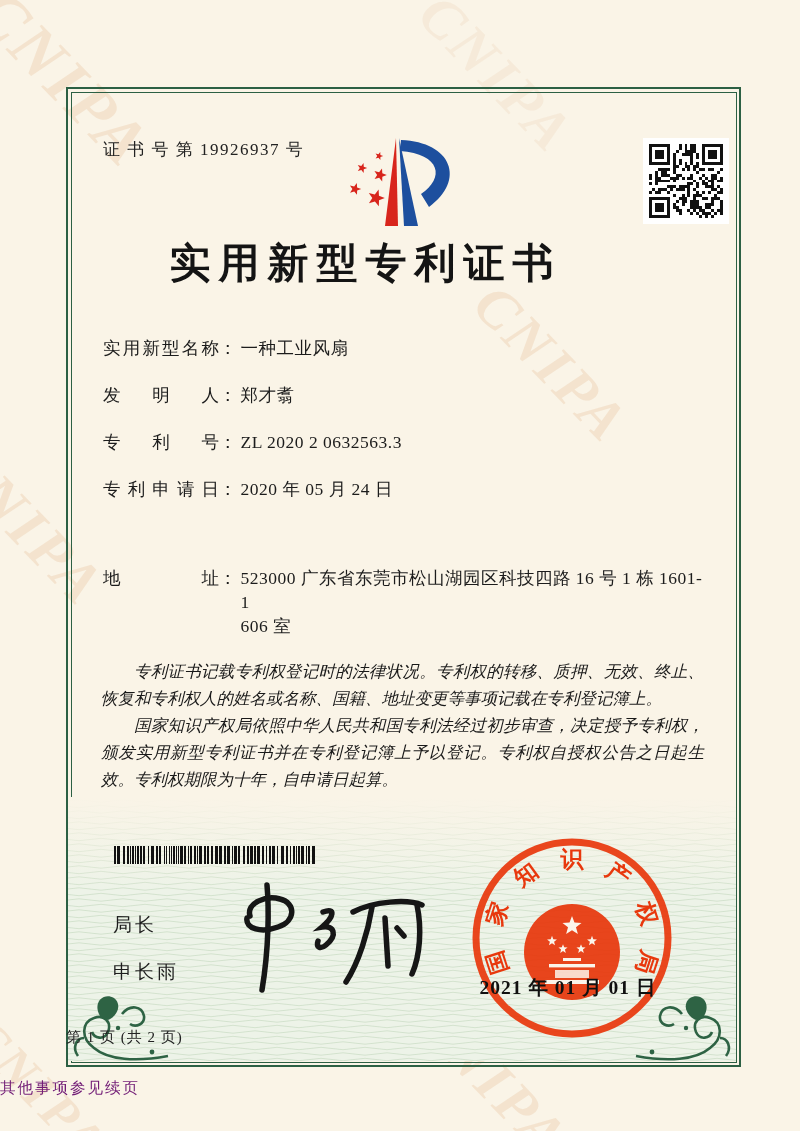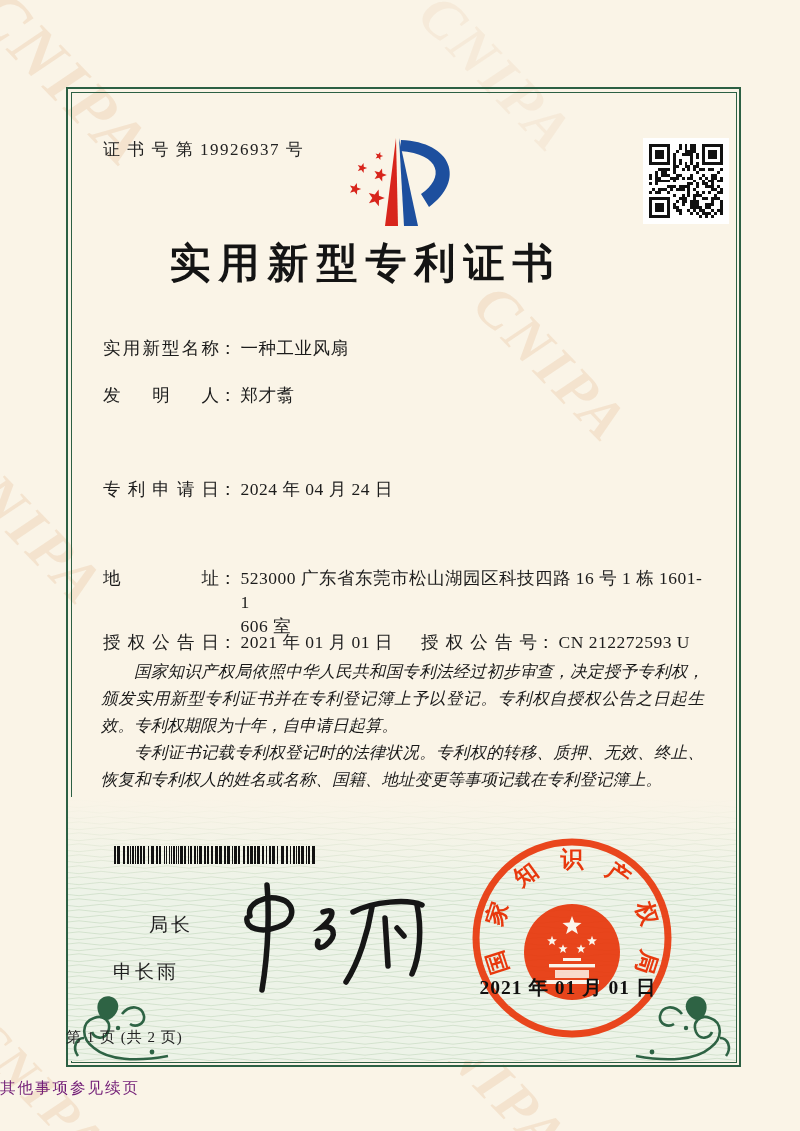--- a/index.html
+++ b/index.html
@@ -311,6 +311,9 @@
   <div class="frow" style="top:47px;">
     <span class="flabel">发明人</span><span class="fcolon">：</span><span class="fvalue">郑才翥</span>
   </div>
+  <div class="frow" style="top:94px;">
+    <span class="flabel">专利号</span><span class="fcolon">：</span><span class="fvalue">ZL 2020 2 0632563.3</span>
+  </div>
   <div class="frow" style="top:141px;">
     <span class="flabel">专利申请日</span><span class="fcolon">：</span><span class="fvalue">2024 年 04 月 24 日</span>
   </div>

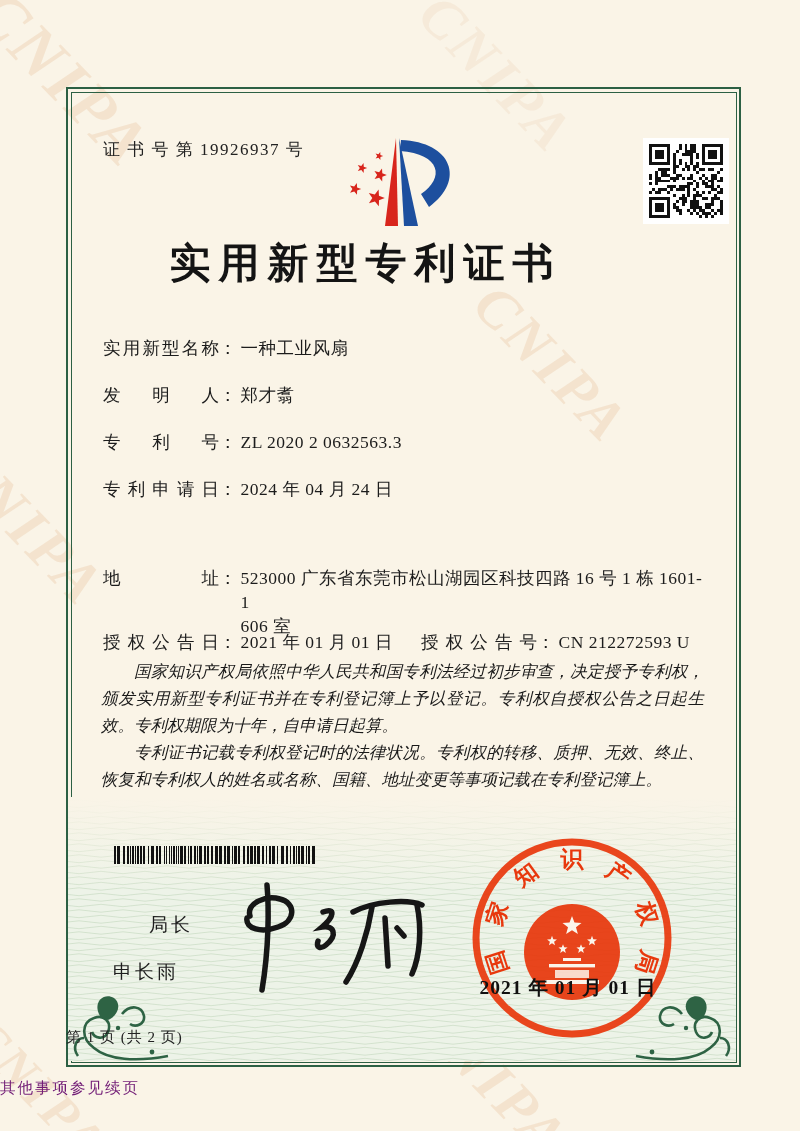--- a/index.html
+++ b/index.html
@@ -315,7 +315,7 @@
     <span class="flabel">专利号</span><span class="fcolon">：</span><span class="fvalue">ZL 2020 2 0632563.3</span>
   </div>
   <div class="frow" style="top:141px;">
-    <span class="flabel">专利申请日</span><span class="fcolon">：</span><span class="fvalue">2024 年 04 月 24 日</span>
+    <span class="flabel">专利申请日</span><span class="fcolon">：</span><span class="fvalue">2020 年 05 月 24 日</span>
   </div>
   <div class="frow" style="top:230px;">
     <span class="flabel">地址</span><span class="fcolon">：</span><div class="addr"><div>523000 广东省东莞市松山湖园区科技四路 16 号 1 栋 1601-1</div><div>606 室</div></div>

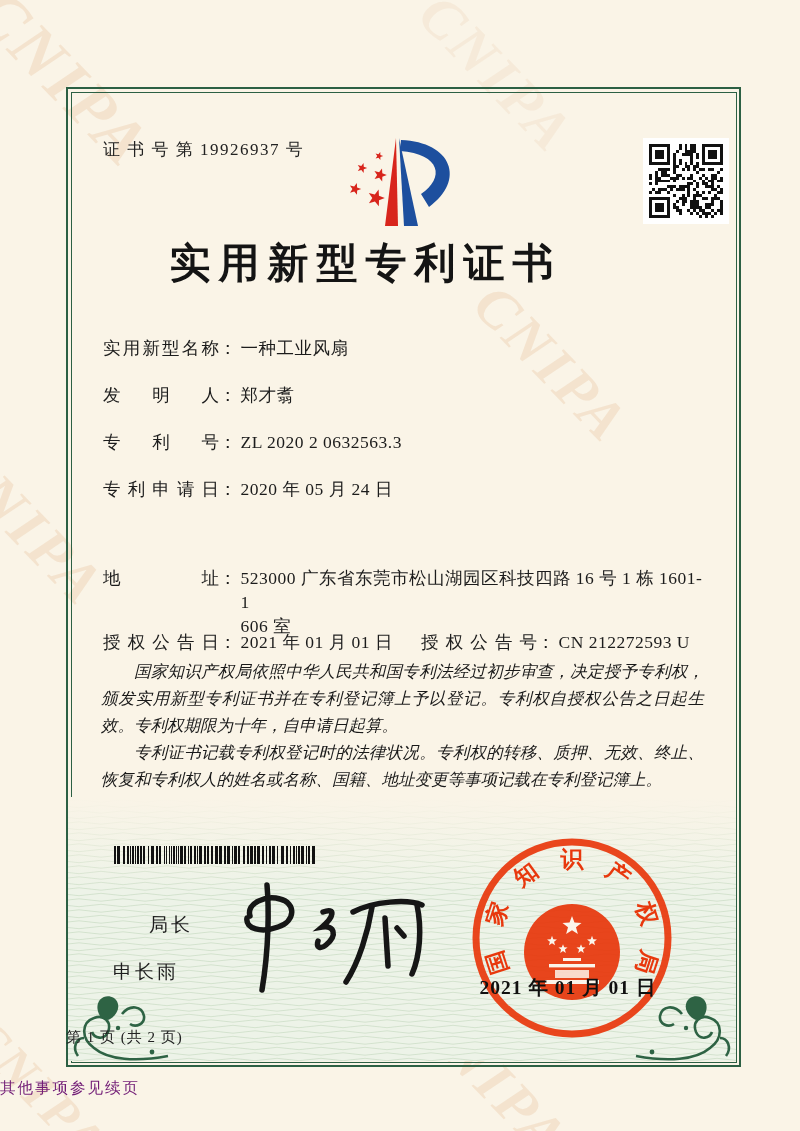--- a/index.html
+++ b/index.html
@@ -320,12 +320,6 @@
   <div class="frow" style="top:230px;">
     <span class="flabel">地址</span><span class="fcolon">：</span><div class="addr"><div>523000 广东省东莞市松山湖园区科技四路 16 号 1 栋 1601-1</div><div>606 室</div></div>
   </div>
-  <div class="frow" style="top:294px;">
-    <span class="flabel">授权公告日</span><span class="fcolon">：</span><span class="fvalue">2021 年 01 月 01 日</span>
-    <span class="grant-no">
-      <span class="flabel">授权公告号</span><span class="fcolon">：</span><span class="fvalue">CN 212272593 U</span>
-    </span>
-  </div>
 </div>
 
 <div class="abs paras">

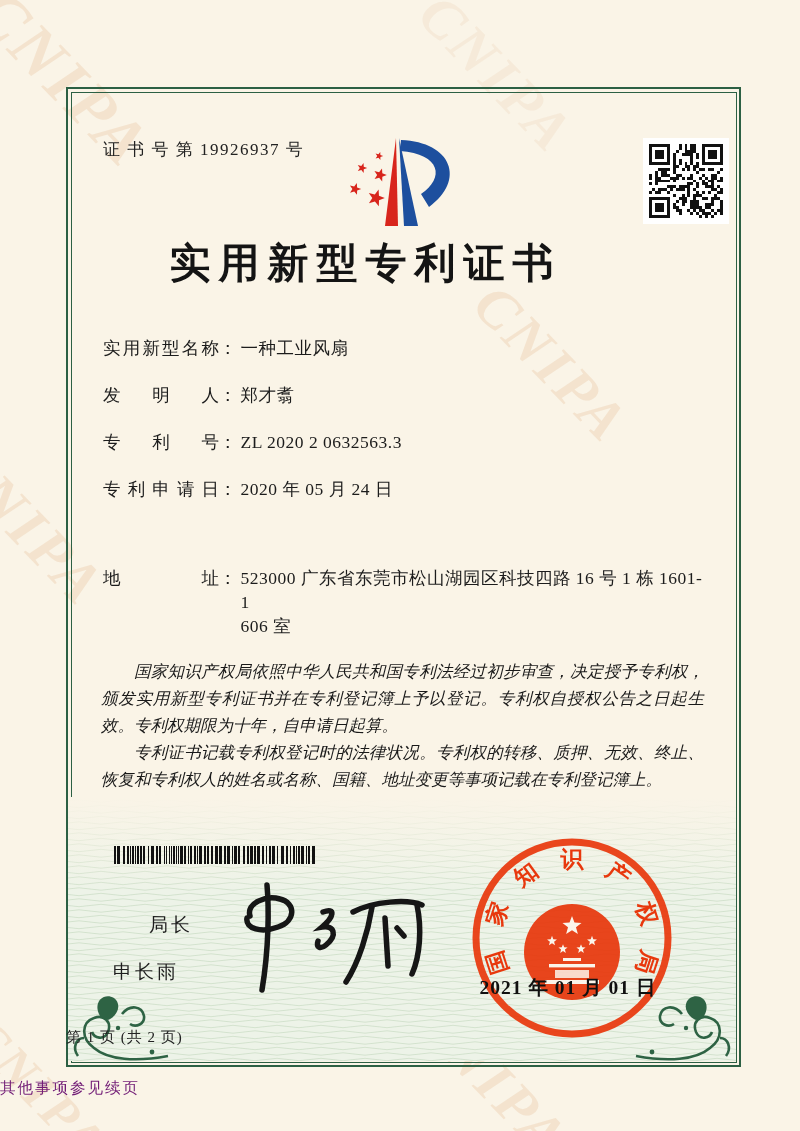--- a/index.html
+++ b/index.html
@@ -323,8 +323,8 @@
 </div>
 
 <div class="abs paras">
+  <p>专利证书记载专利权登记时的法律状况。专利权的转移、质押、无效、终止、恢复和专利权人的姓名或名称、国籍、地址变更等事项记载在专利登记簿上。</p>
   <p>国家知识产权局依照中华人民共和国专利法经过初步审查，决定授予专利权，颁发实用新型专利证书并在专利登记簿上予以登记。专利权自授权公告之日起生效。专利权期限为十年，自申请日起算。</p>
-  <p>专利证书记载专利权登记时的法律状况。专利权的转移、质押、无效、终止、恢复和专利权人的姓名或名称、国籍、地址变更等事项记载在专利登记簿上。</p>
 </div>
 
 <svg class="abs panel" width="668" height="264">

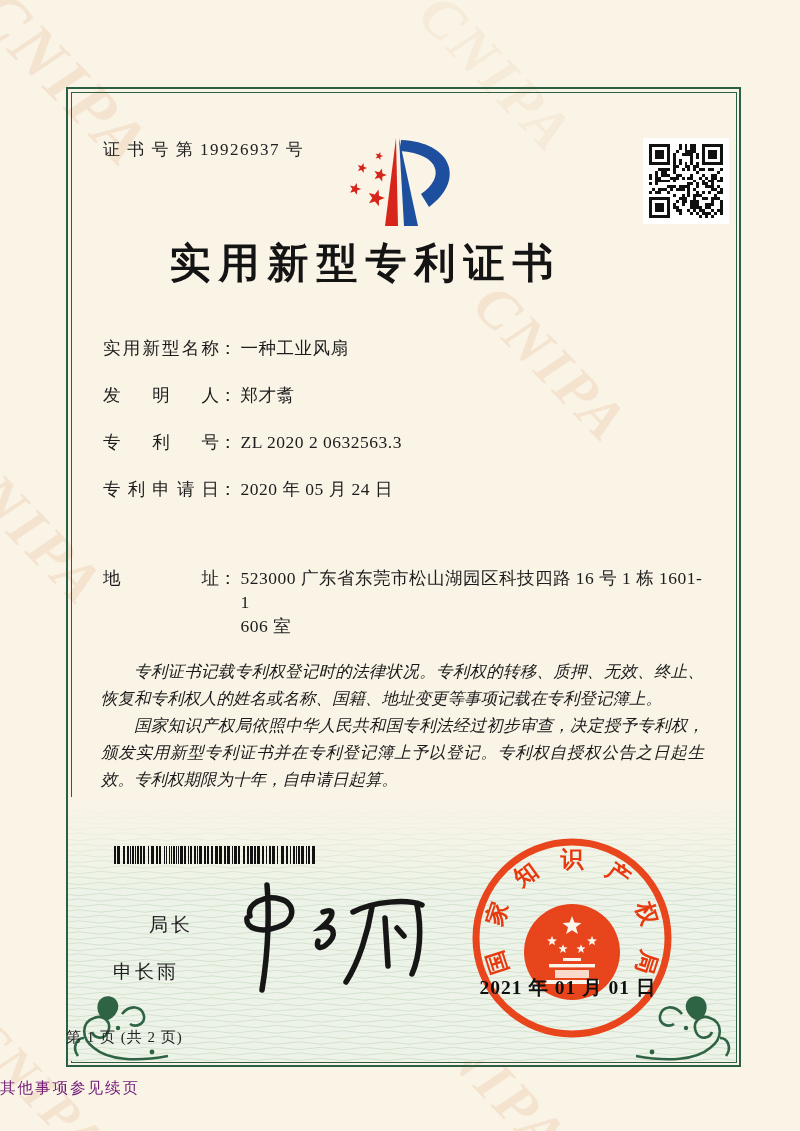--- a/index.html
+++ b/index.html
@@ -46,7 +46,7 @@
   .barcode{left:114px;top:846px;}
   
   .sig-title{left:113px;top:912px;font-family:"Liberation Sans","DejaVu Sans",sans-serif;
-    font-size:19px;letter-spacing:3px;color:#1d1d1d;margin-left:36px;}
+    font-size:19px;letter-spacing:3px;color:#1d1d1d;}
   .sig-name{left:113px;top:948px;font-family:"Liberation Sans","DejaVu Sans",sans-serif;
     font-size:19px;letter-spacing:3px;color:#1d1d1d;margin-top:11px;}
   .sig-svg{left:222px;top:876px;}

